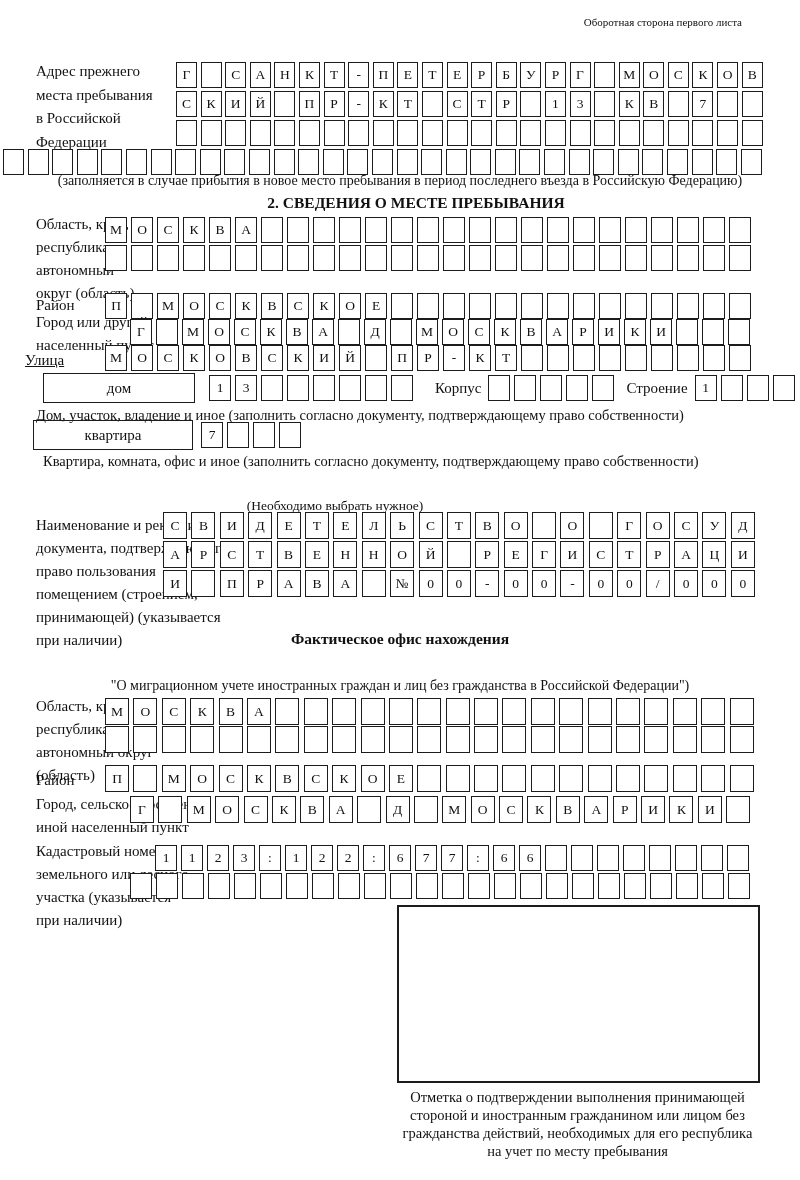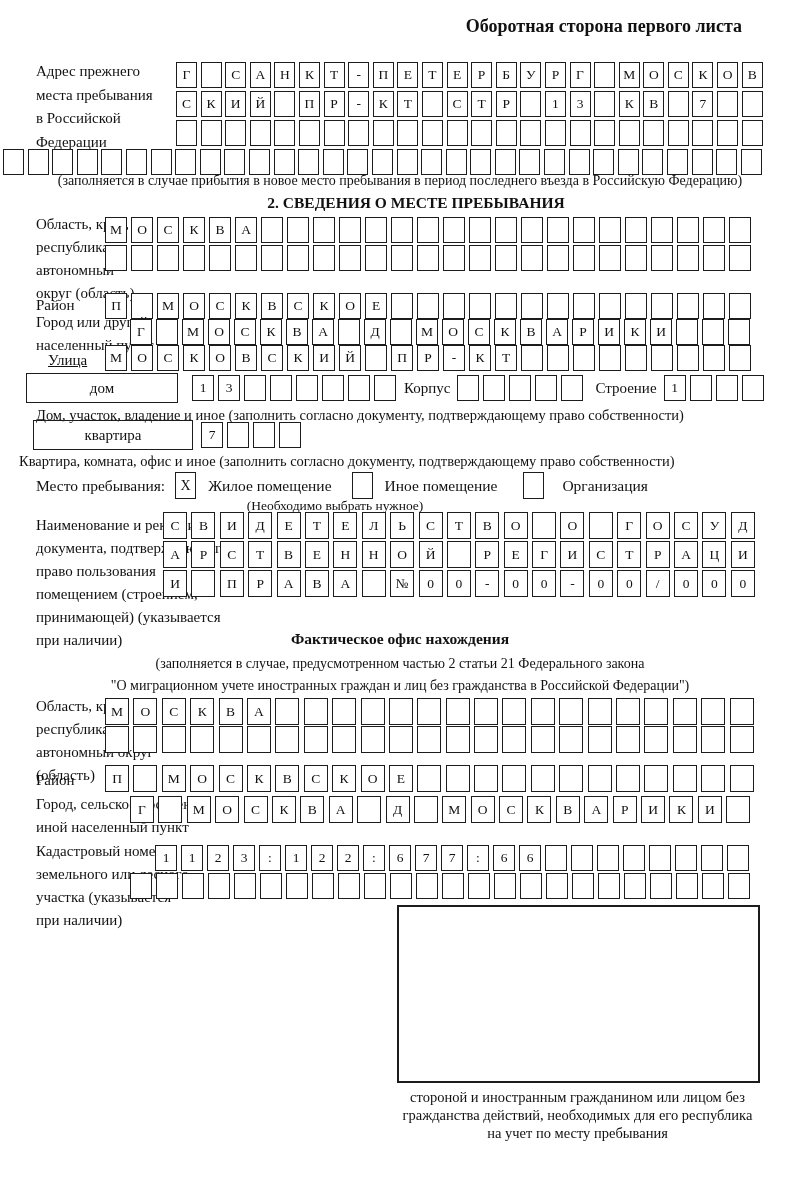--- a/index.html
+++ b/index.html
@@ -30,7 +30,7 @@
 
 <div class="page">
 
-  <div class="abs lbl-i" style="right:58px;top:17px;font-size:18px;font-weight:bold;">Оборотная сторона первого листа</div>
+  <div class="abs lbl-i" style="right:58px;top:17px;font-size:11px;">Оборотная сторона первого листа</div>
 
   <div class="abs lbl" style="left:36px;top:60px;width:150px;line-height:23.5px;">
       <div>Адрес прежнего</div>

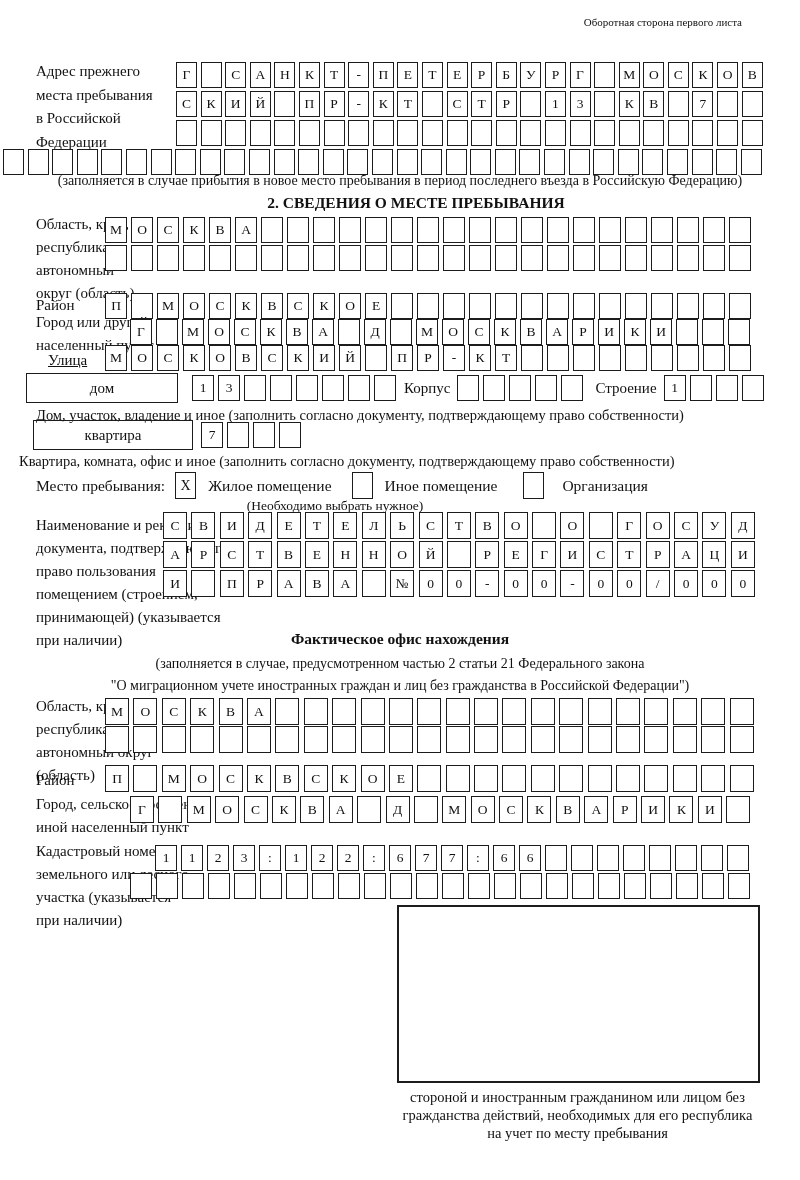--- a/index.html
+++ b/index.html
@@ -274,7 +274,7 @@
       <div class="cell"></div>
     </div>
 
-  <div class="abs lbl" style="left:48px;top:349px;text-decoration:underline;">Улица</div>
+  <div class="abs lbl" style="left:25px;top:349px;text-decoration:underline;">Улица</div>
   <div class="abs row row-b" style="left:105px;top:345px;">
       <div class="cell">М</div>
       <div class="cell">О</div>

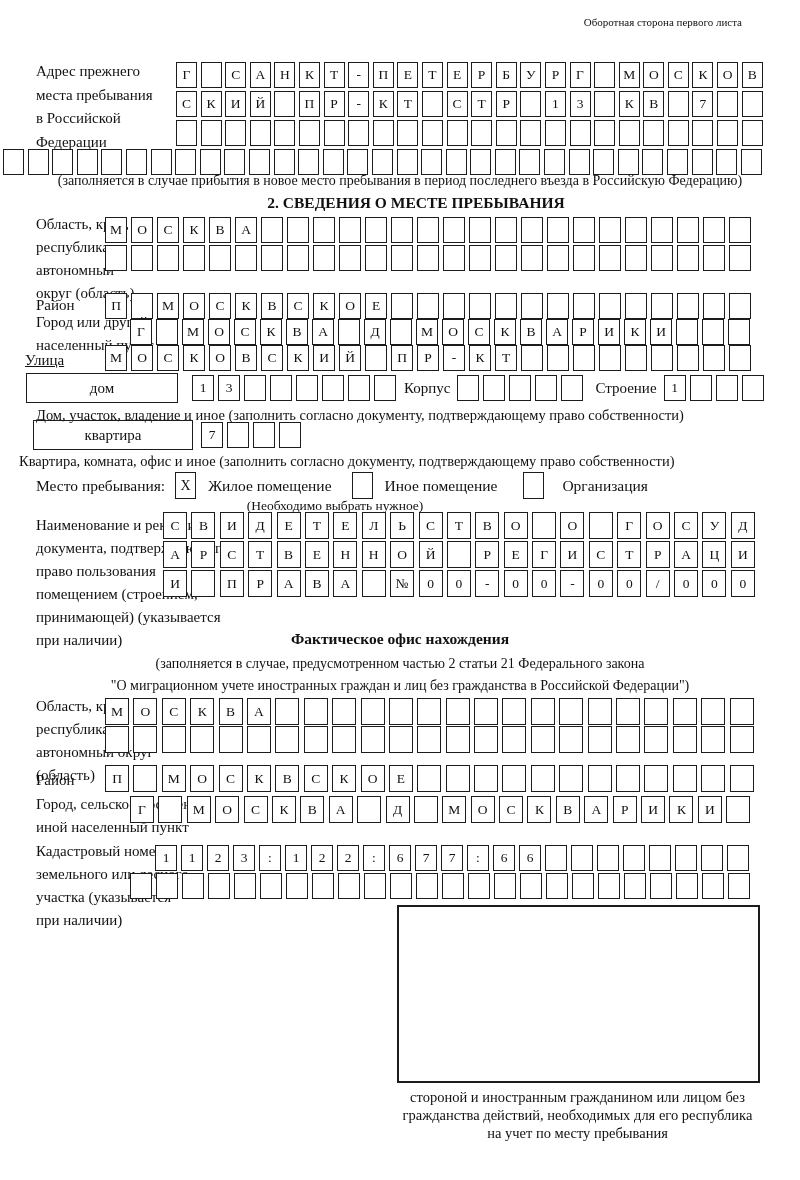--- a/index.html
+++ b/index.html
@@ -303,7 +303,7 @@
       <div class="cell"></div>
     </div>
 
-  <div class="abs row" style="left:26px;top:373px;align-items:center;text-align:right;">
+  <div class="abs row" style="left:43px;top:373px;align-items:center;text-align:right;">
     <div class="boxlbl" style="width:152px;margin-right:14px;">дом</div>
     <div class="row row-b">
         <div class="cell">1</div>

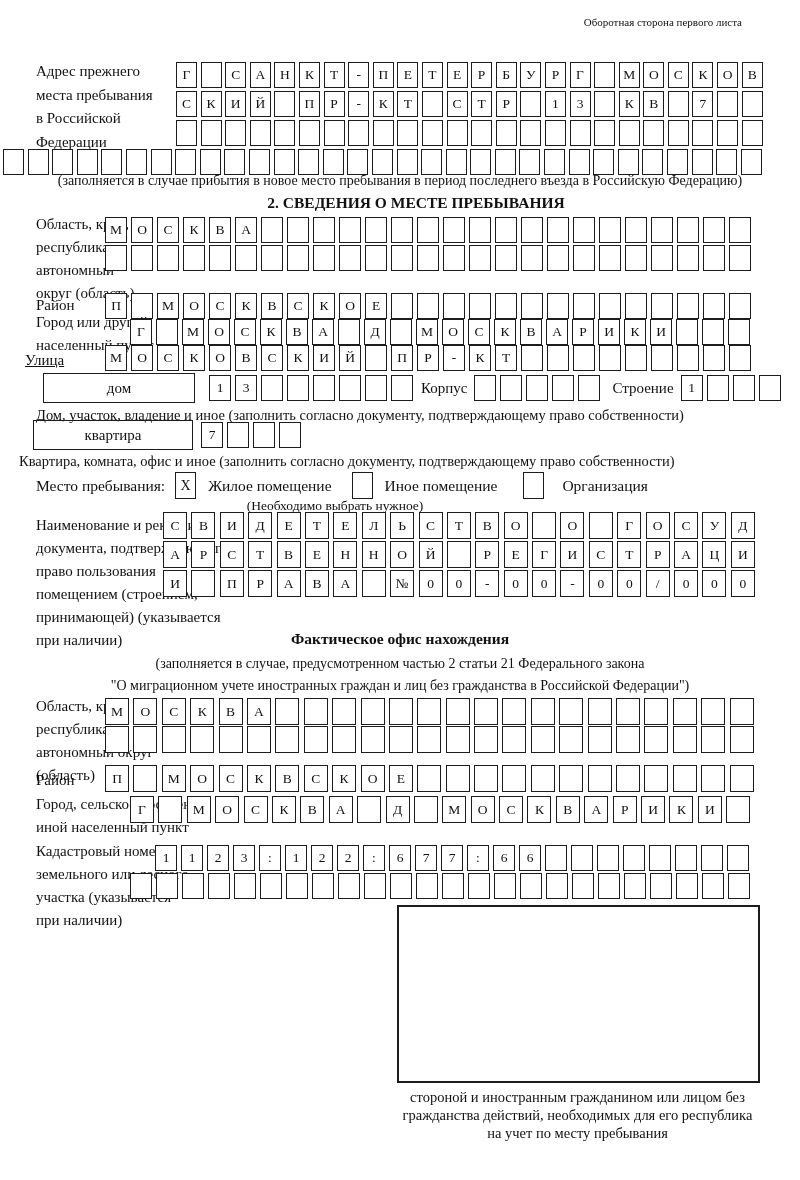--- a/index.html
+++ b/index.html
@@ -315,7 +315,7 @@
         <div class="cell"></div>
         <div class="cell"></div>
       </div>
-    <div class="lbl-i" style="margin:0 7px 0 8px;">Корпус</div>
+    <div class="lbl-i" style="margin:0 7px 0 22px;">Корпус</div>
     <div class="row row-b">
         <div class="cell"></div>
         <div class="cell"></div>

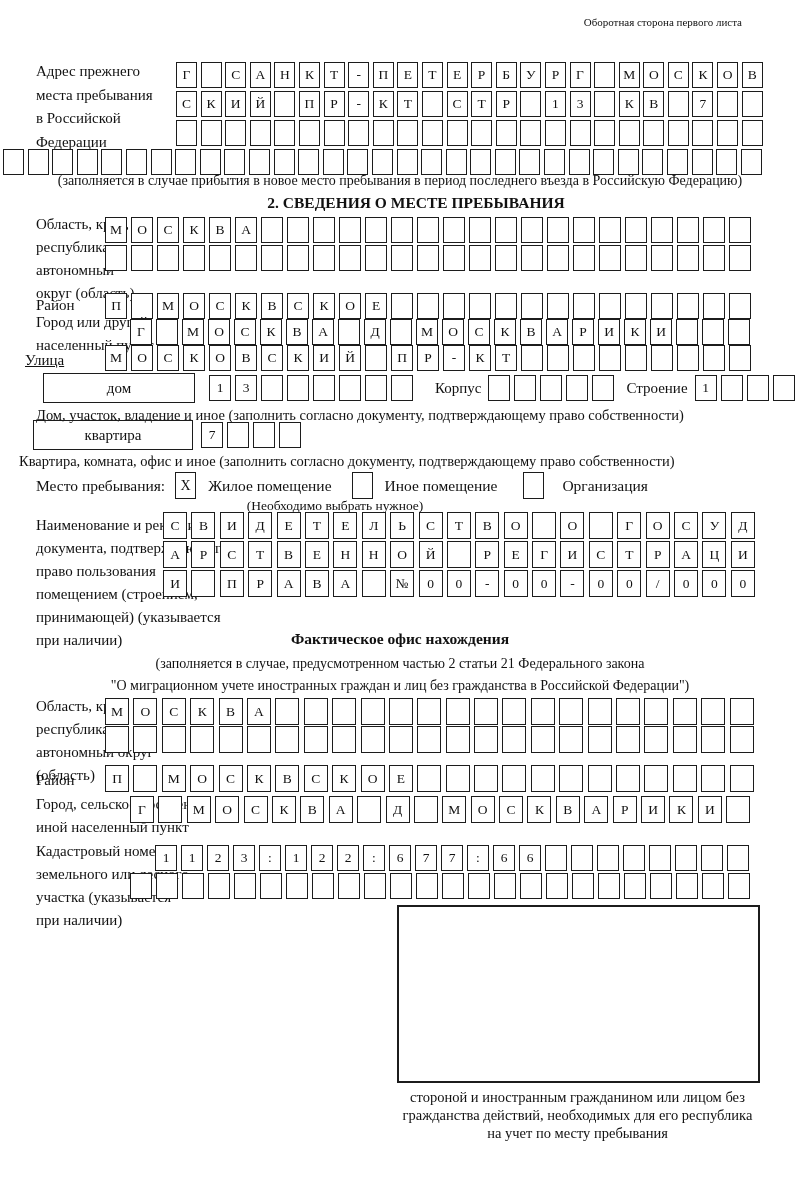--- a/index.html
+++ b/index.html
@@ -342,7 +342,7 @@
         <div class="cell"></div>
       </div>
   </div>
-  <div class="abs note" style="left:19px;top:453px;font-size:14.5px;">Квартира, комната, офис и иное (заполнить согласно документу, подтверждающему право собственности)</div>
+  <div class="abs note" style="left:43px;top:453px;font-size:14.5px;">Квартира, комната, офис и иное (заполнить согласно документу, подтверждающему право собственности)</div>
 
   <div class="abs row" style="left:36px;top:472px;align-items:center;">
     <div class="lbl-i" style="font-size:15.5px;">Место пребывания:</div>

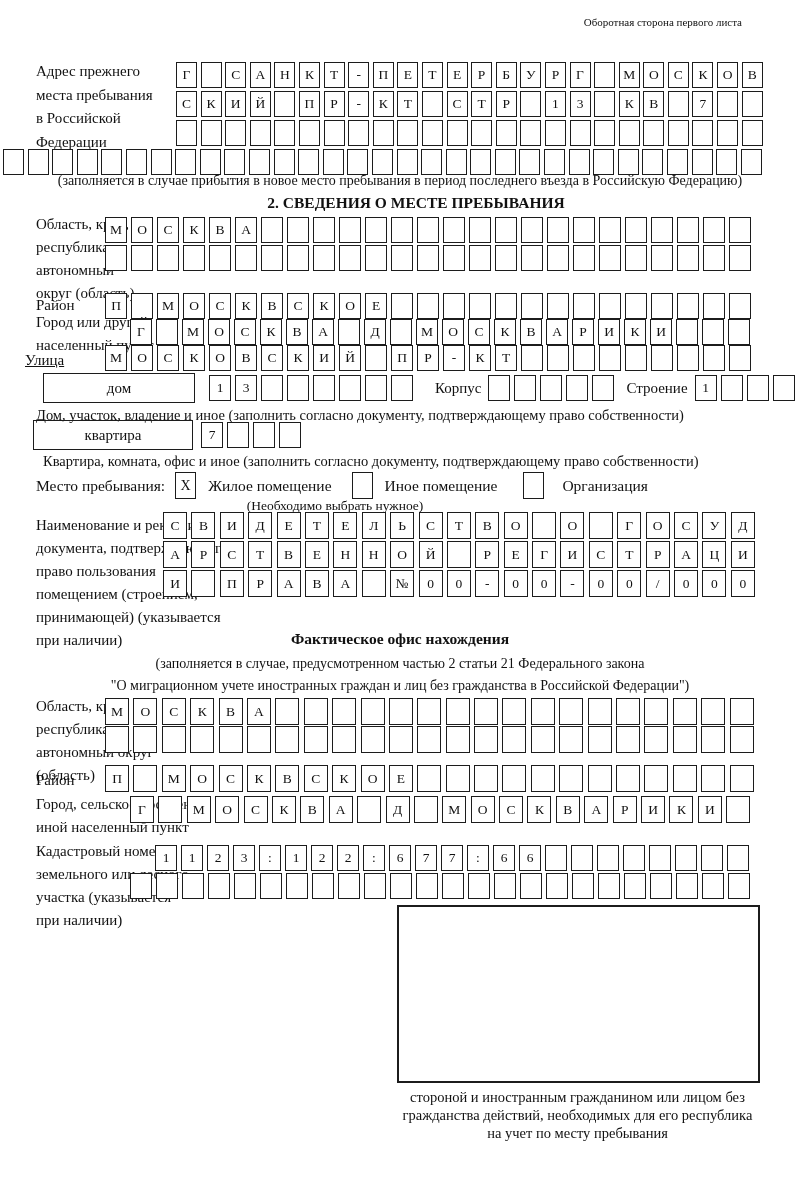--- a/index.html
+++ b/index.html
@@ -344,15 +344,6 @@
   </div>
   <div class="abs note" style="left:43px;top:453px;font-size:14.5px;">Квартира, комната, офис и иное (заполнить согласно документу, подтверждающему право собственности)</div>
 
-  <div class="abs row" style="left:36px;top:472px;align-items:center;">
-    <div class="lbl-i" style="font-size:15.5px;">Место пребывания:</div>
-    <div class="chk" style="margin-left:10px;">X</div>
-    <div class="lbl-i" style="margin-left:12px;font-size:15.5px;">Жилое помещение</div>
-    <div class="chk" style="margin-left:20px;"></div>
-    <div class="lbl-i" style="margin-left:12px;font-size:15.5px;">Иное помещение</div>
-    <div class="chk" style="margin-left:26px;"></div>
-    <div class="lbl-i" style="margin-left:18px;font-size:15.5px;">Организация</div>
-  </div>
   <div class="abs note-sm" style="left:180px;top:498px;width:310px;text-align:center;">(Необходимо выбрать нужное)</div>
 
   <div class="abs lbl" style="left:36px;top:514px;">

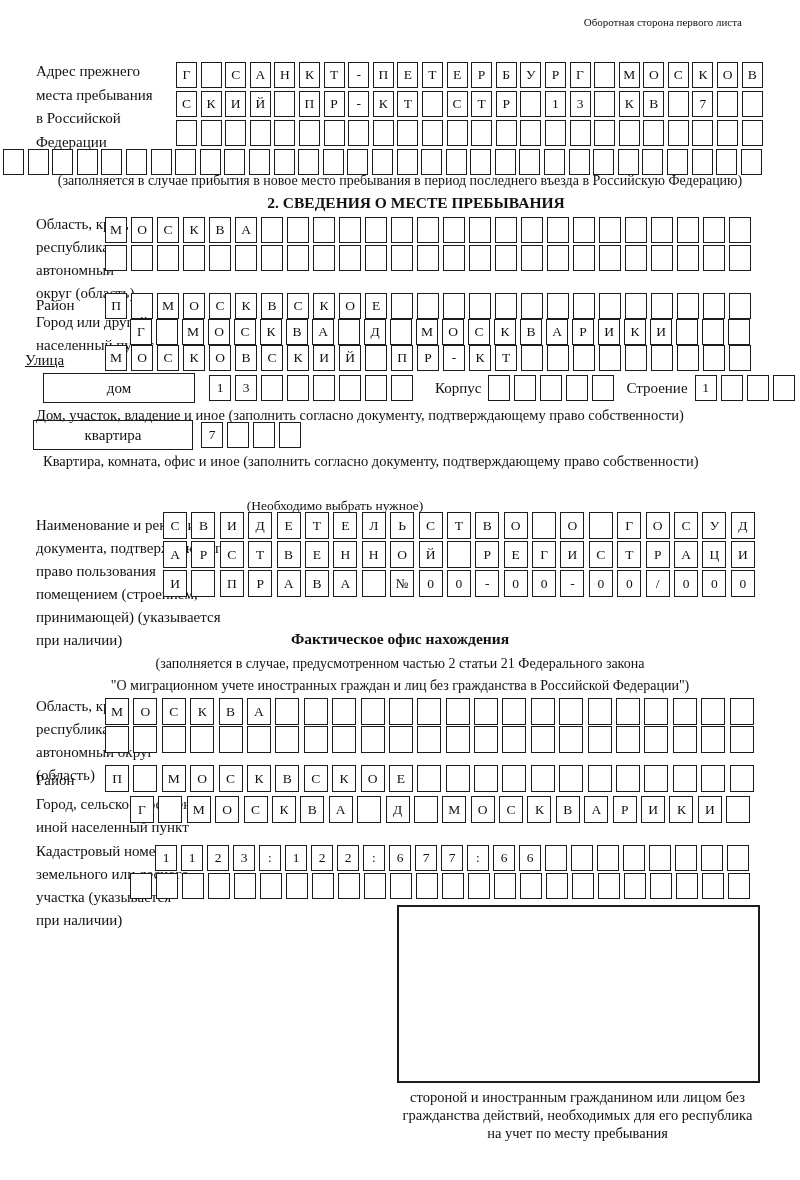--- a/index.html
+++ b/index.html
@@ -425,7 +425,6 @@
     </div>
 
   <div class="abs title" style="left:0;top:630px;">Фактическое офис нахождения</div>
-  <div class="abs note center" style="left:0;top:656px;">(заполняется в случае, предусмотренном частью 2 статьи 21 Федерального закона</div>
   <div class="abs note center" style="left:0;top:678px;">"О миграционном учете иностранных граждан и лиц без гражданства в Российской Федерации")</div>
 
   <div class="abs lbl" style="left:36px;top:695px;">

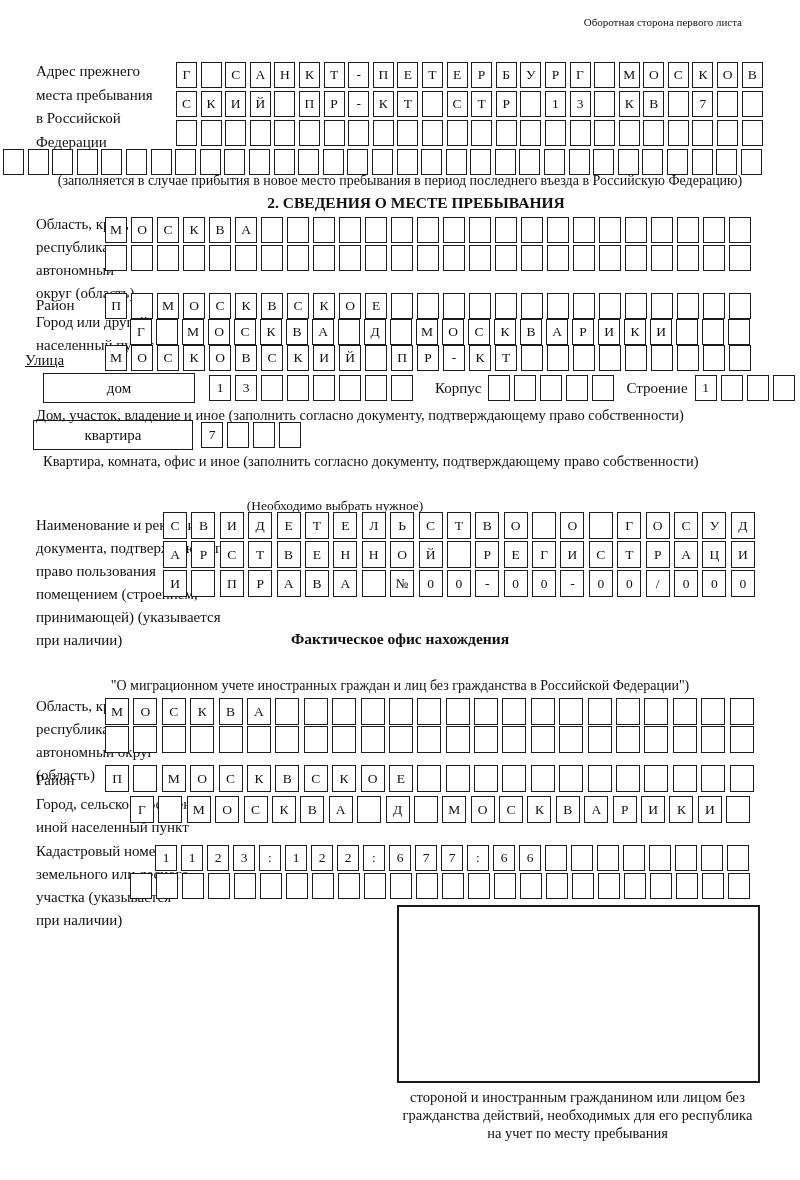--- a/index.html
+++ b/index.html
@@ -600,6 +600,7 @@
 
   <div class="abs stamp" style="left:397px;top:905px;width:363px;height:178px;"></div>
   <div class="abs caption" style="left:385px;top:1088px;width:385px;">
+      <div>Отметка о подтверждении выполнения принимающей</div>
       <div>стороной и иностранным гражданином или лицом без</div>
       <div>гражданства действий, необходимых для его республика</div>
       <div>на учет по месту пребывания</div>

